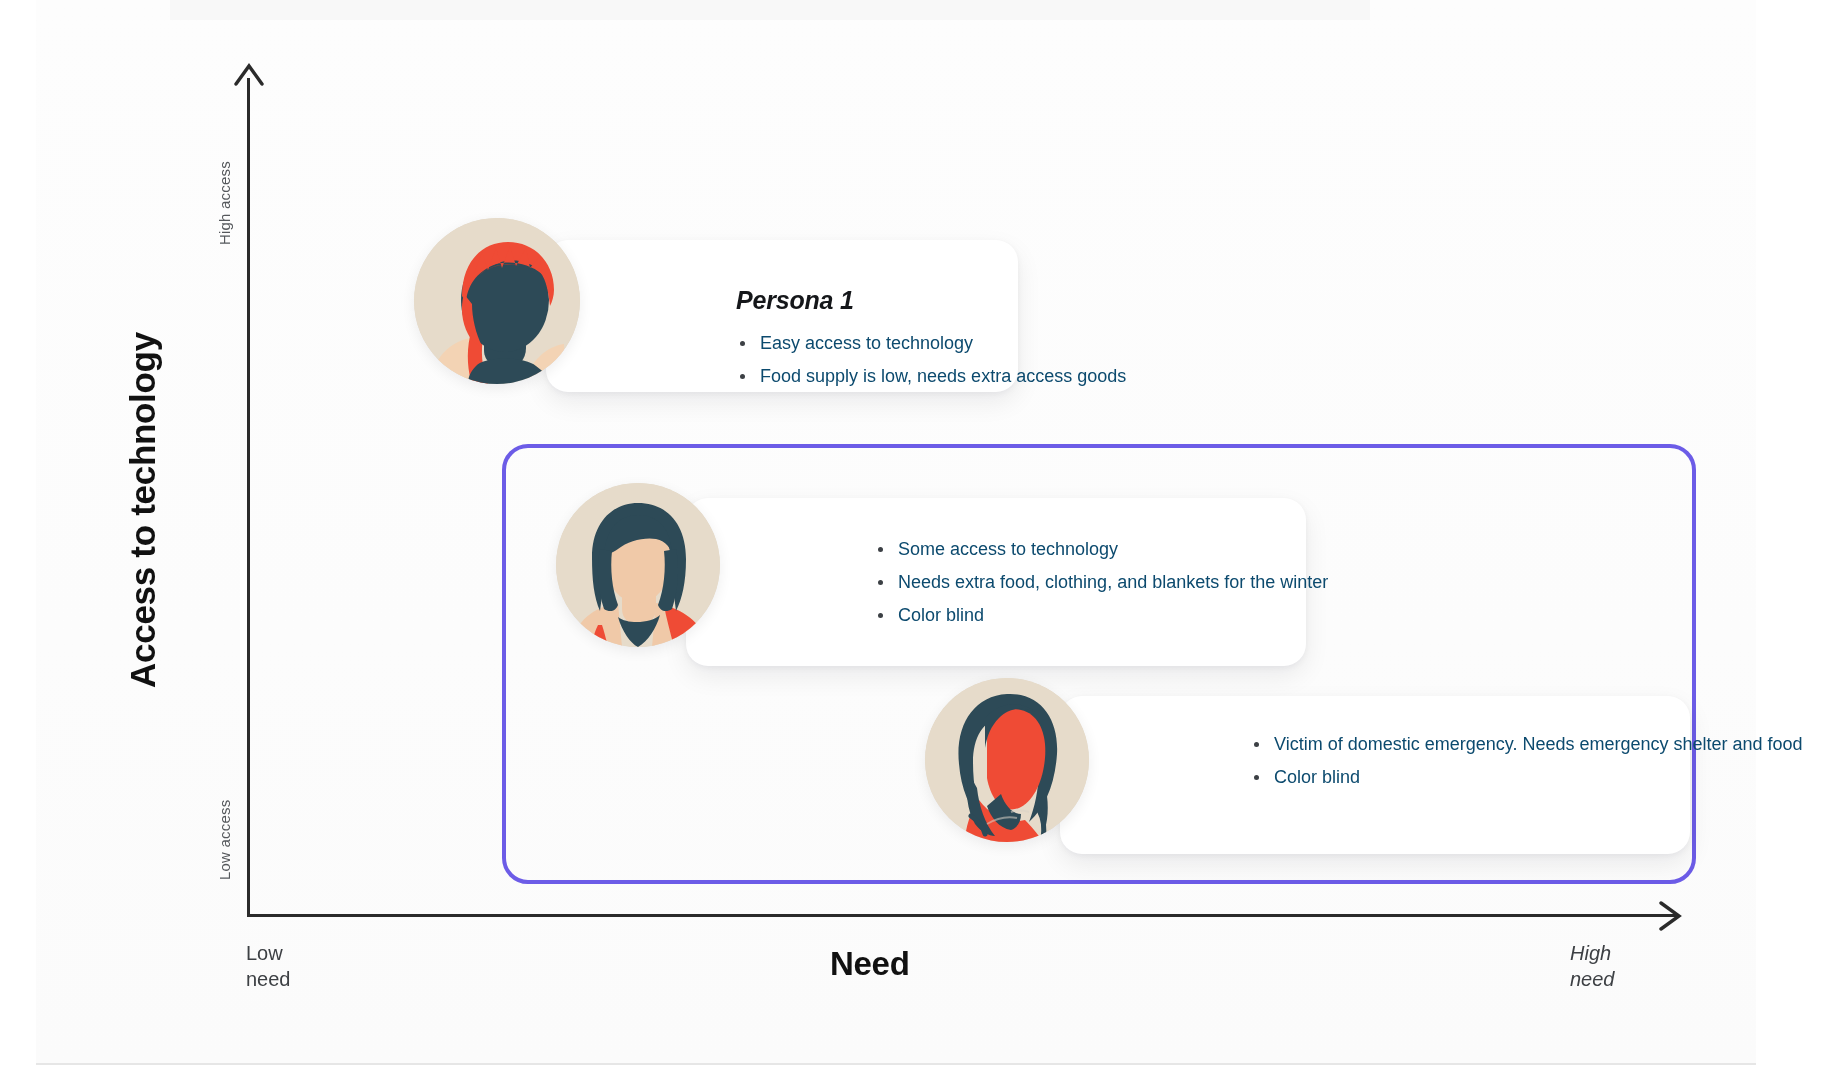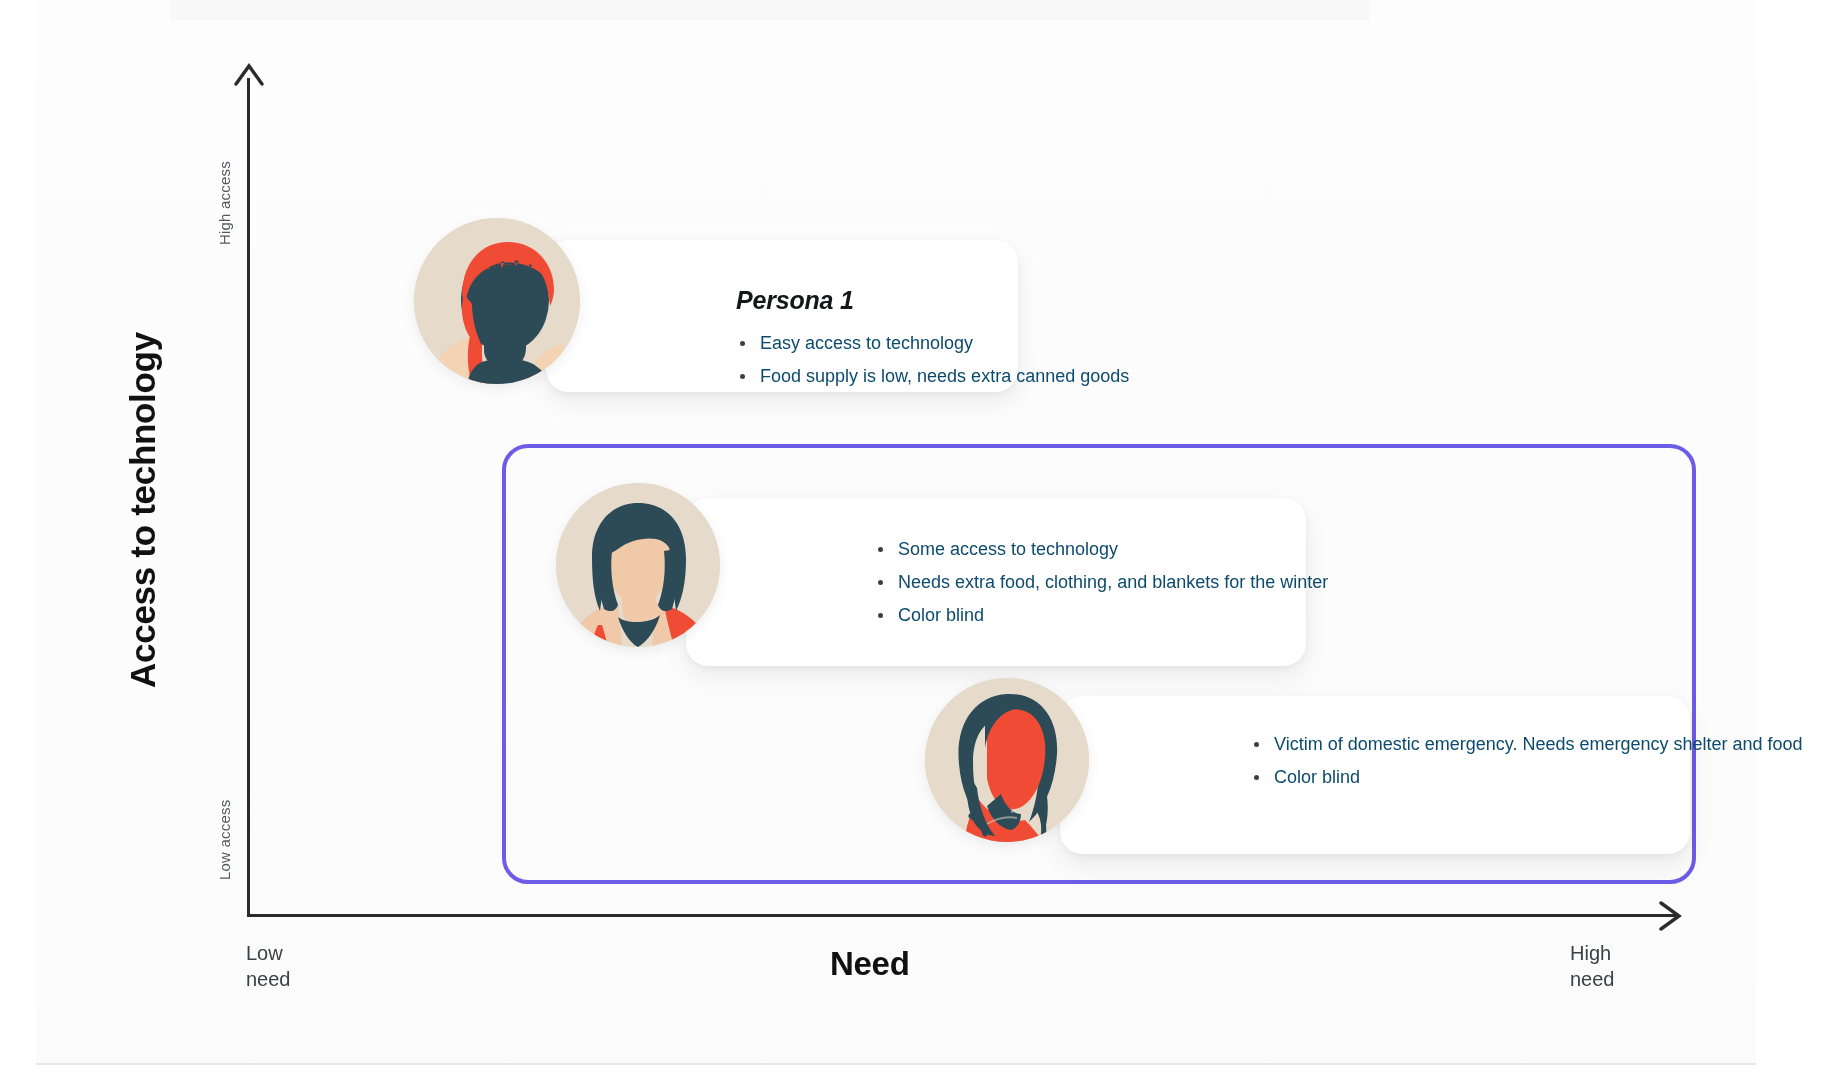--- a/index.html
+++ b/index.html
@@ -258,7 +258,7 @@
         <div class="persona-title">Persona 1</div>
         <ul class="persona-list">
           <li>Easy access to technology</li>
-          <li>Food supply is low, needs extra canned goods</li>
+          <li>Food supply is low, needs extra access goods</li>
         </ul>
       </div>
     </div>

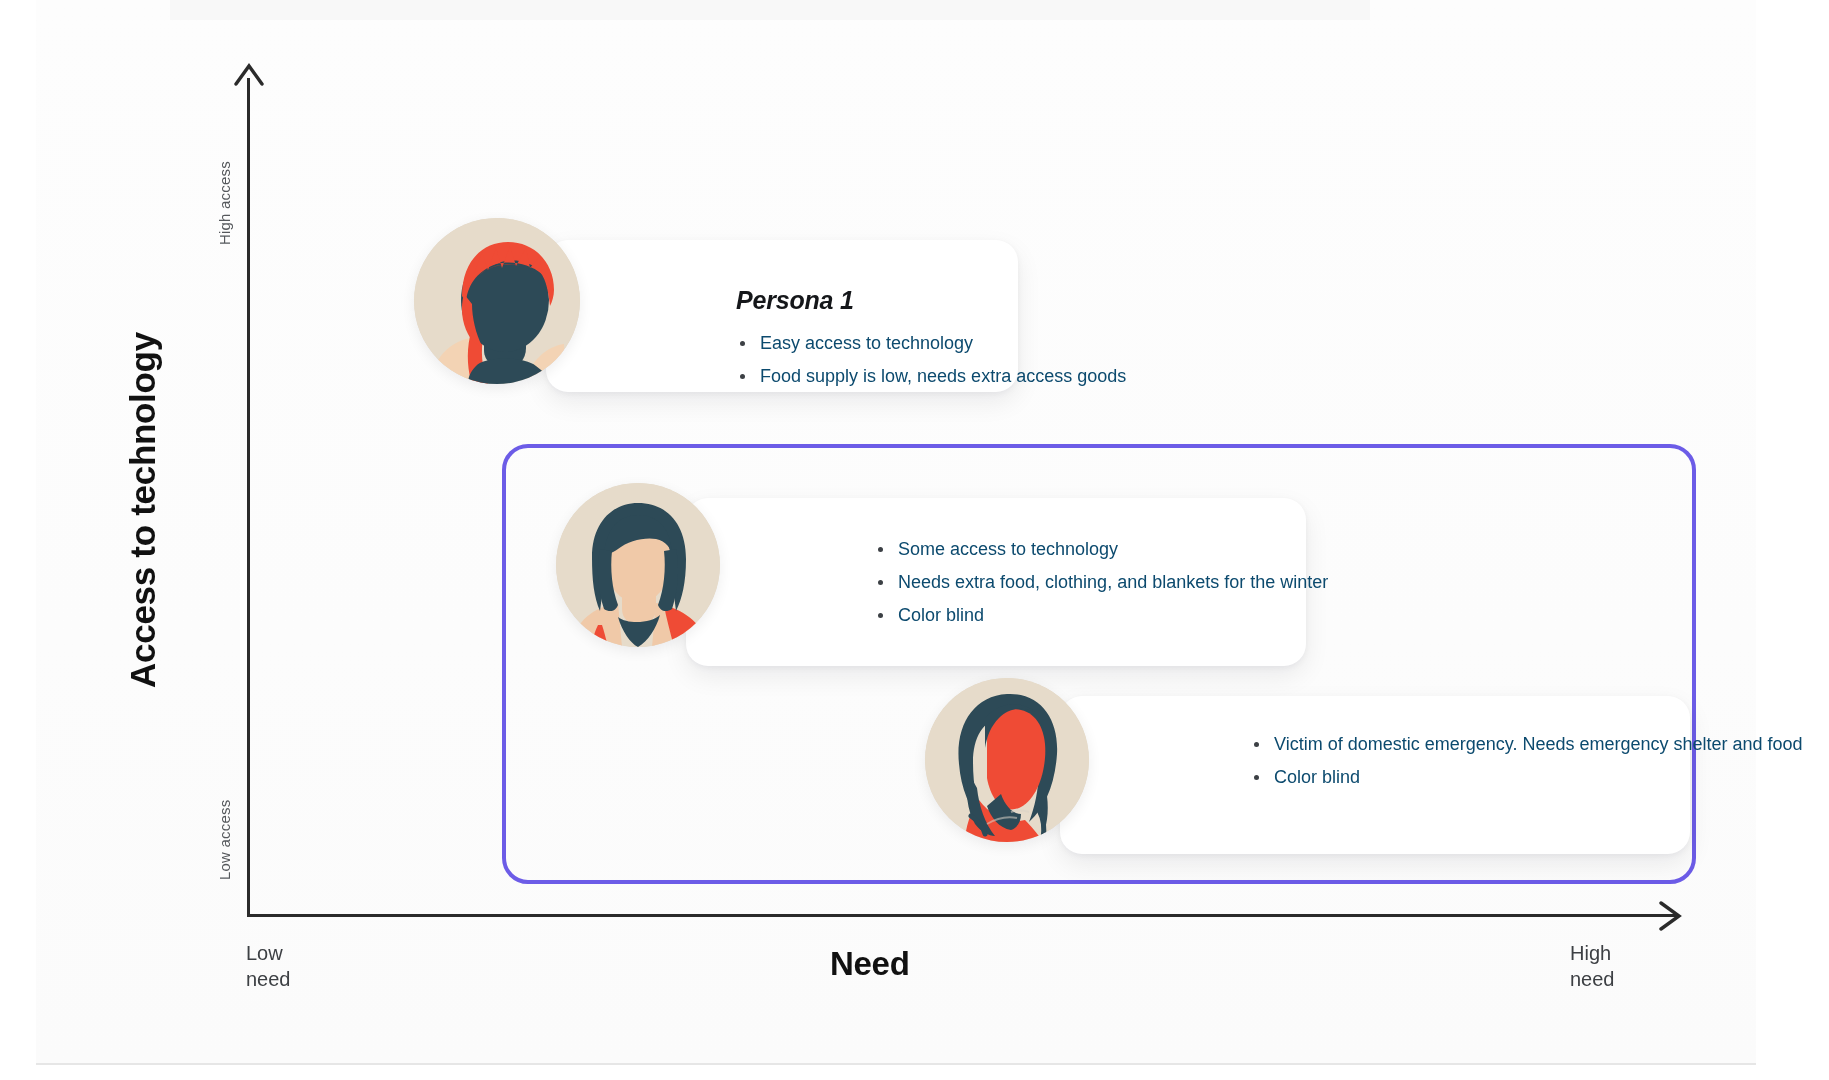--- a/index.html
+++ b/index.html
@@ -123,7 +123,7 @@
     line-height: 26px;
   }
   .x-tick-low  { left: 246px; top: 940px; }
-  .x-tick-high { left: 1570px; top: 940px; }
+  .x-tick-high { left: 1570px; top: 940px; font-style: italic; }
 
   
   .highlight-region {

